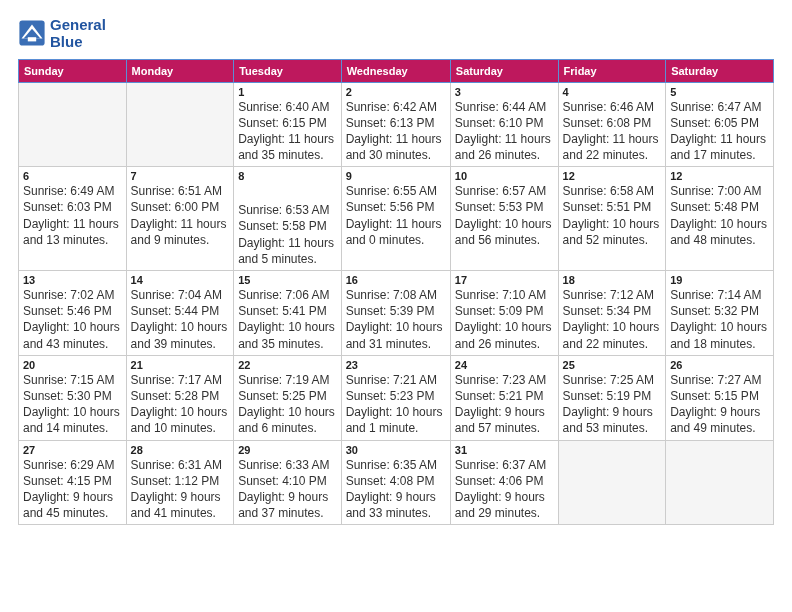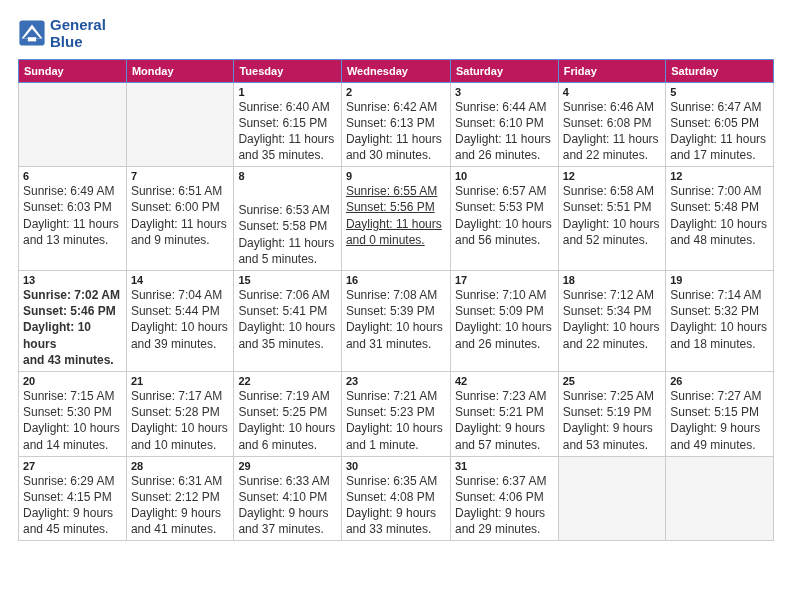--- a/index.html
+++ b/index.html
@@ -184,7 +184,7 @@
           </td>
           <td>
             <span class="day-number">9</span>
-            <div class="day-info" style="white-space: pre-line; text-decoration: underline;">Sunrise: 6:55 AM
+            <div class="day-info" style="white-space: pre-line;">Sunrise: 6:55 AM
 Sunset: 5:56 PM
 Daylight: 11 hours
 and 0 minutes.</div>

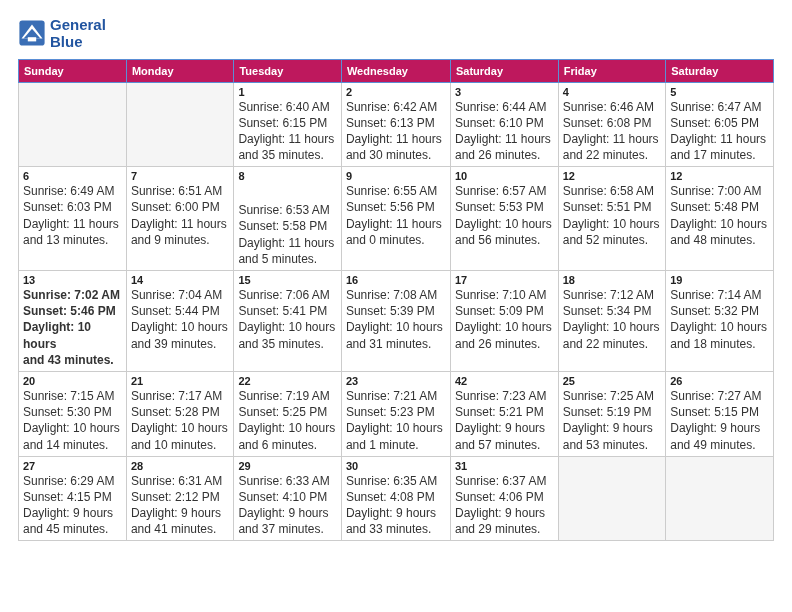--- a/index.html
+++ b/index.html
@@ -214,7 +214,7 @@
         <tr>
           <td>
             <span class="day-number">13</span>
-            <div class="day-info" style="white-space: pre-line; font-weight: bold;">Sunrise: 7:02 AM
+            <div class="day-info" style="white-space: pre-line;">Sunrise: 7:02 AM
 Sunset: 5:46 PM
 Daylight: 10 hours
 and 43 minutes.</div>

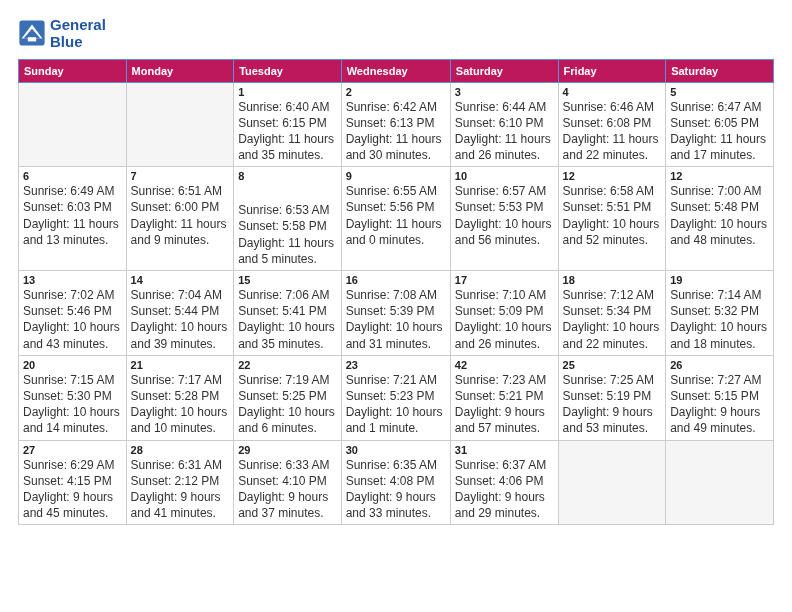--- a/index.html
+++ b/index.html
@@ -292,7 +292,7 @@
 and 1 minute.</div>
           </td>
           <td>
-            <span class="day-number">42</span>
+            <span class="day-number">24</span>
             <div class="day-info" style="white-space: pre-line;">Sunrise: 7:23 AM
 Sunset: 5:21 PM
 Daylight: 9 hours

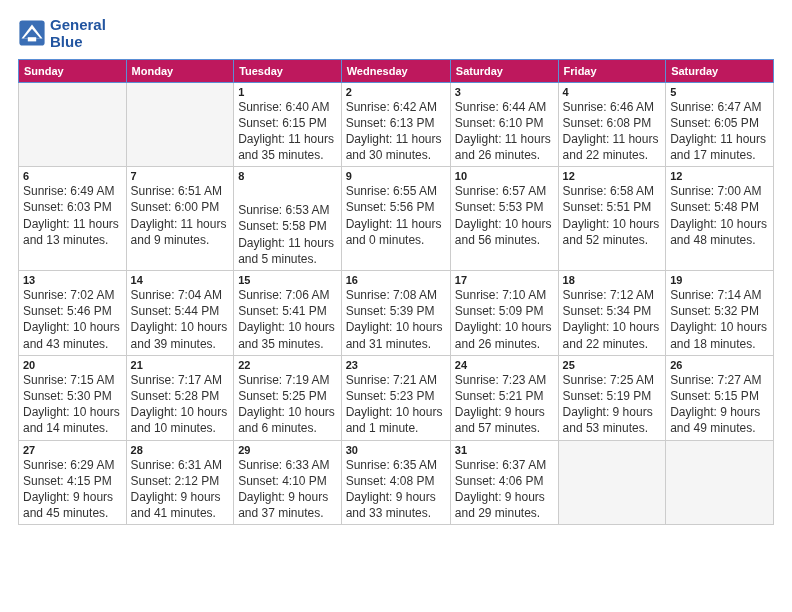--- a/index.html
+++ b/index.html
@@ -324,7 +324,7 @@
           <td>
             <span class="day-number">28</span>
             <div class="day-info" style="white-space: pre-line;">Sunrise: 6:31 AM
-Sunset: 2:12 PM
+Sunset: 1:12 PM
 Daylight: 9 hours
 and 41 minutes.</div>
           </td>

